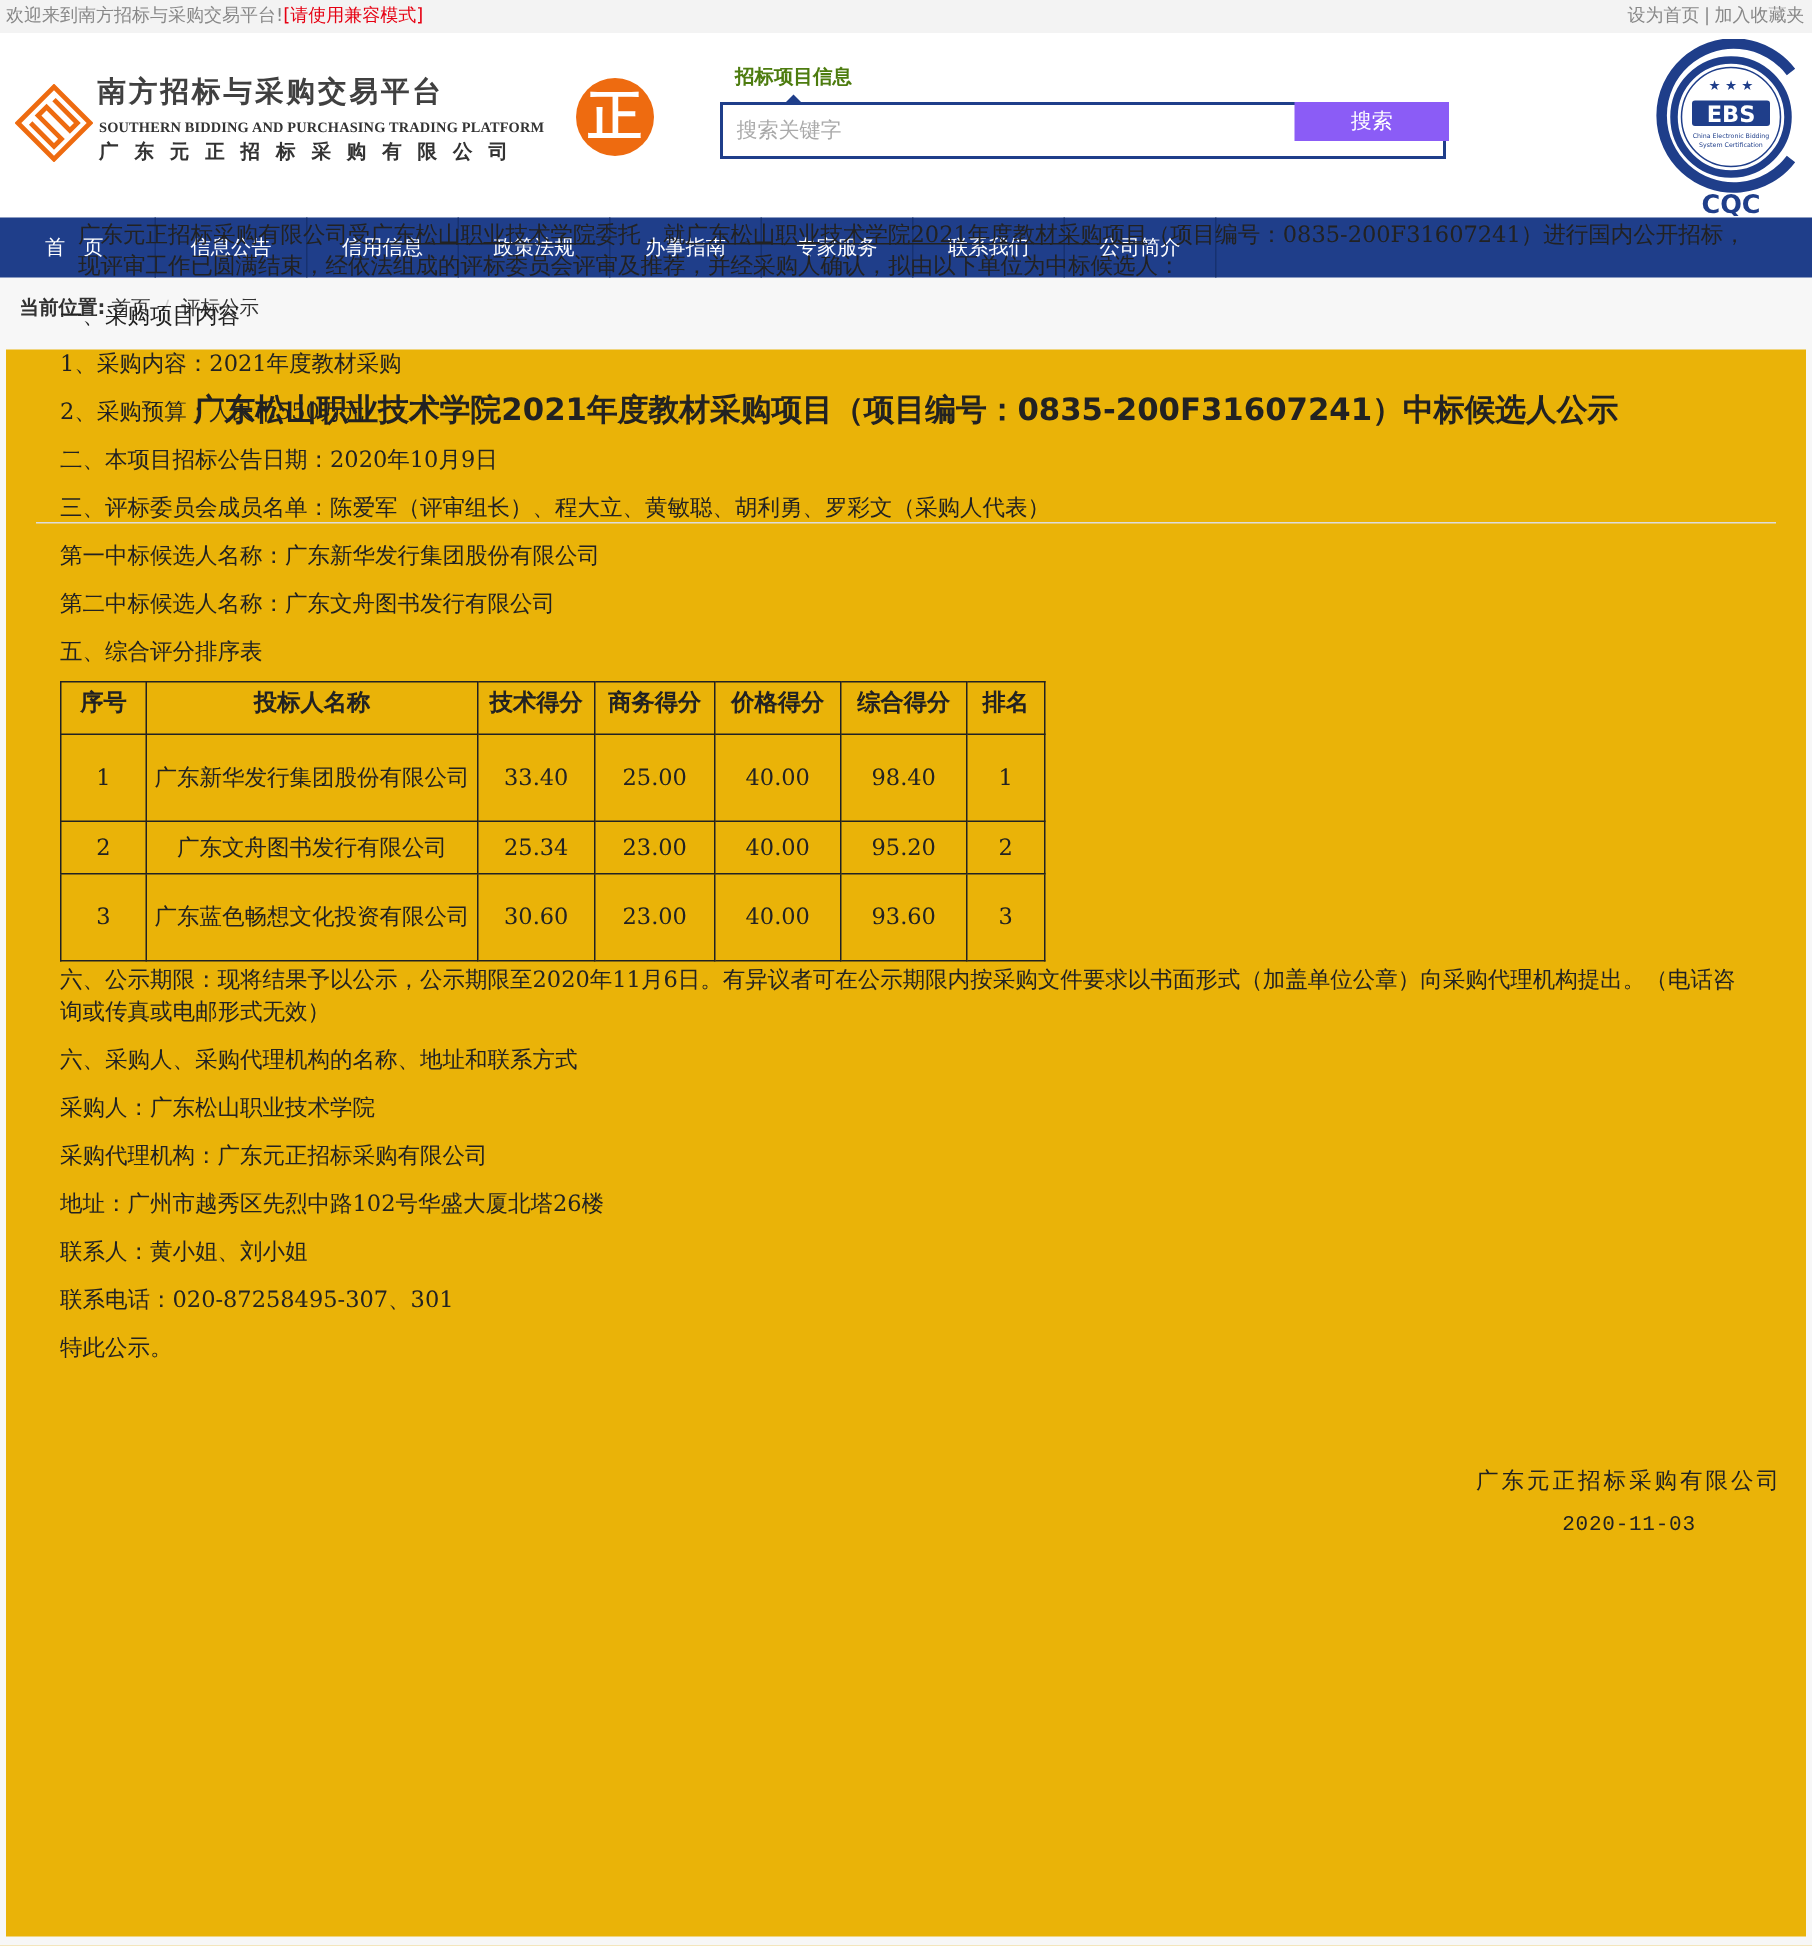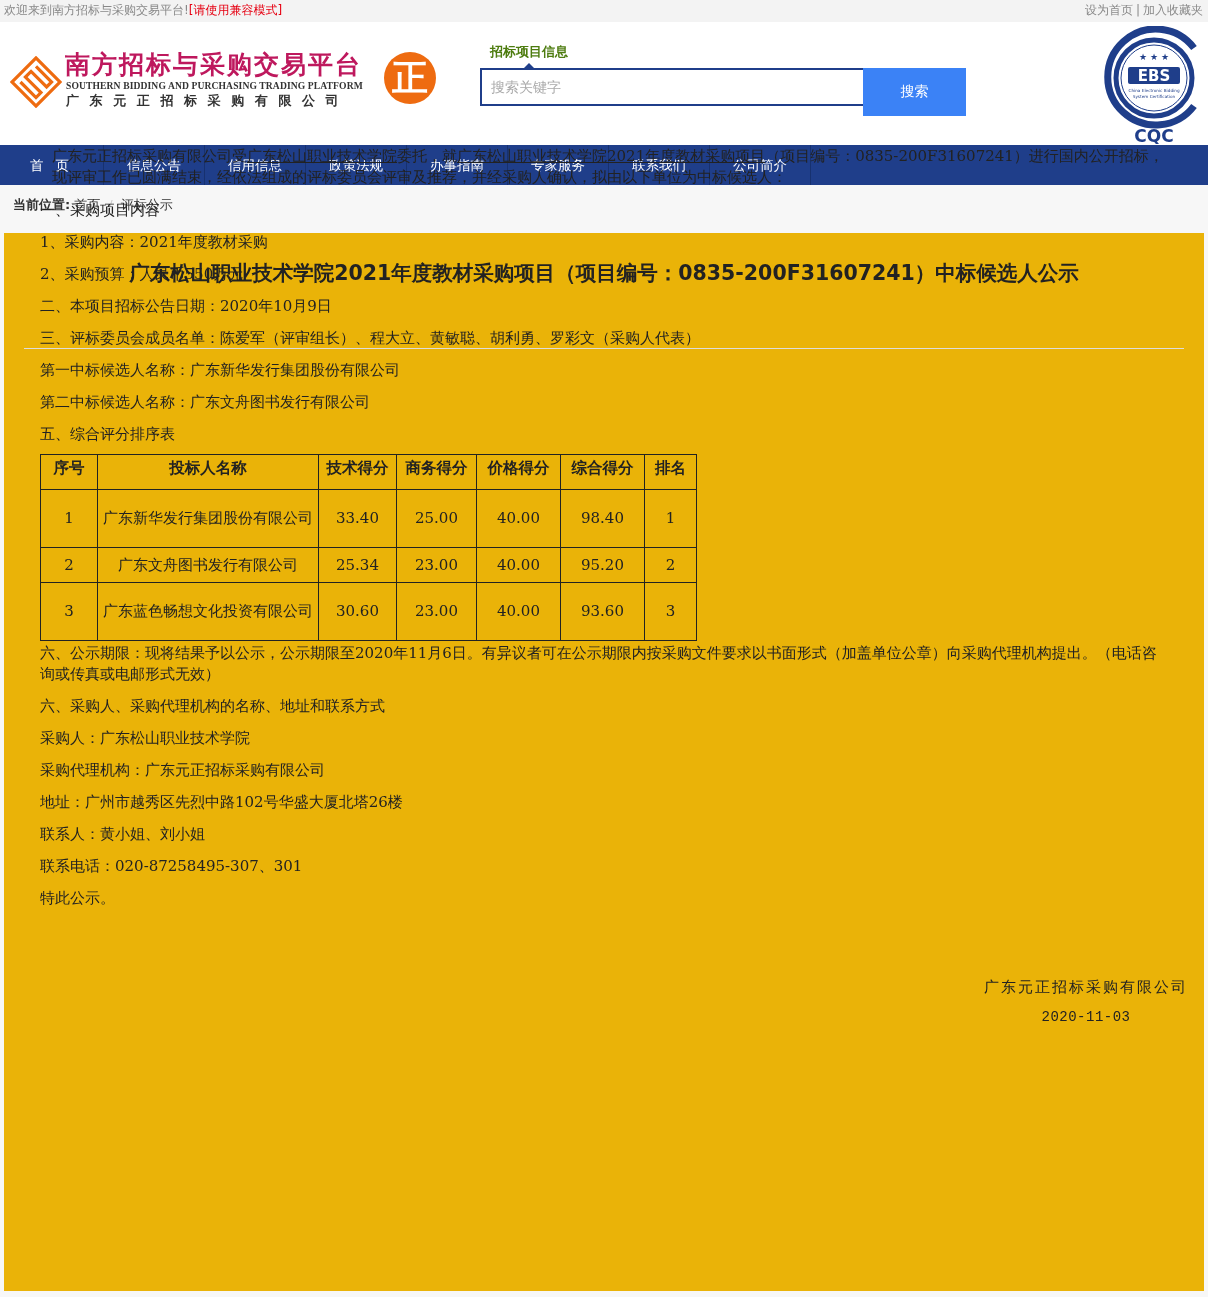--- a/index.html
+++ b/index.html
@@ -16,7 +16,7 @@
   .header { position: absolute; left: 0; top: 22px; width: 1208px; height: 123px; background: #fff; }
   .logo { position: absolute; left: 8px; top: 44px; width: 430px; height: 90px; }
   .logo .mark { position: absolute; left: 2px; top: 12px; width: 52px; height: 52px; }
-  .logo .cn-title { position: absolute; left: 57px; top: 4px; font-family: "DejaVu Serif", "Liberation Serif", serif; font-weight: bold; font-size: 25px; color: #be185d; letter-spacing: 2px; white-space: nowrap; }
+  .logo .cn-title { position: absolute; left: 57px; top: 4px; font-family: "DejaVu Serif", "Liberation Serif", serif; font-weight: bold; font-size: 19px; color: #404040; letter-spacing: 2px; white-space: nowrap; }
   .logo .en-title { position: absolute; left: 58px; top: 36px; font-family: "Liberation Serif", serif; font-weight: bold; font-size: 9.6px; color: #333; letter-spacing: 0.1px; white-space: nowrap; }
   .logo .company { position: absolute; left: 58px; top: 48px; font-family: "DejaVu Sans", sans-serif; font-weight: bold; font-size: 13px; color: #333; letter-spacing: 10.6px; white-space: nowrap; }
   .logo .zheng { position: absolute; left: 376px; top: 8px; width: 52px; height: 52px; border-radius: 50%; background: #ee6b10; color: #fff; font-weight: bold; font-size: 36px; line-height: 52px; text-align: center; }

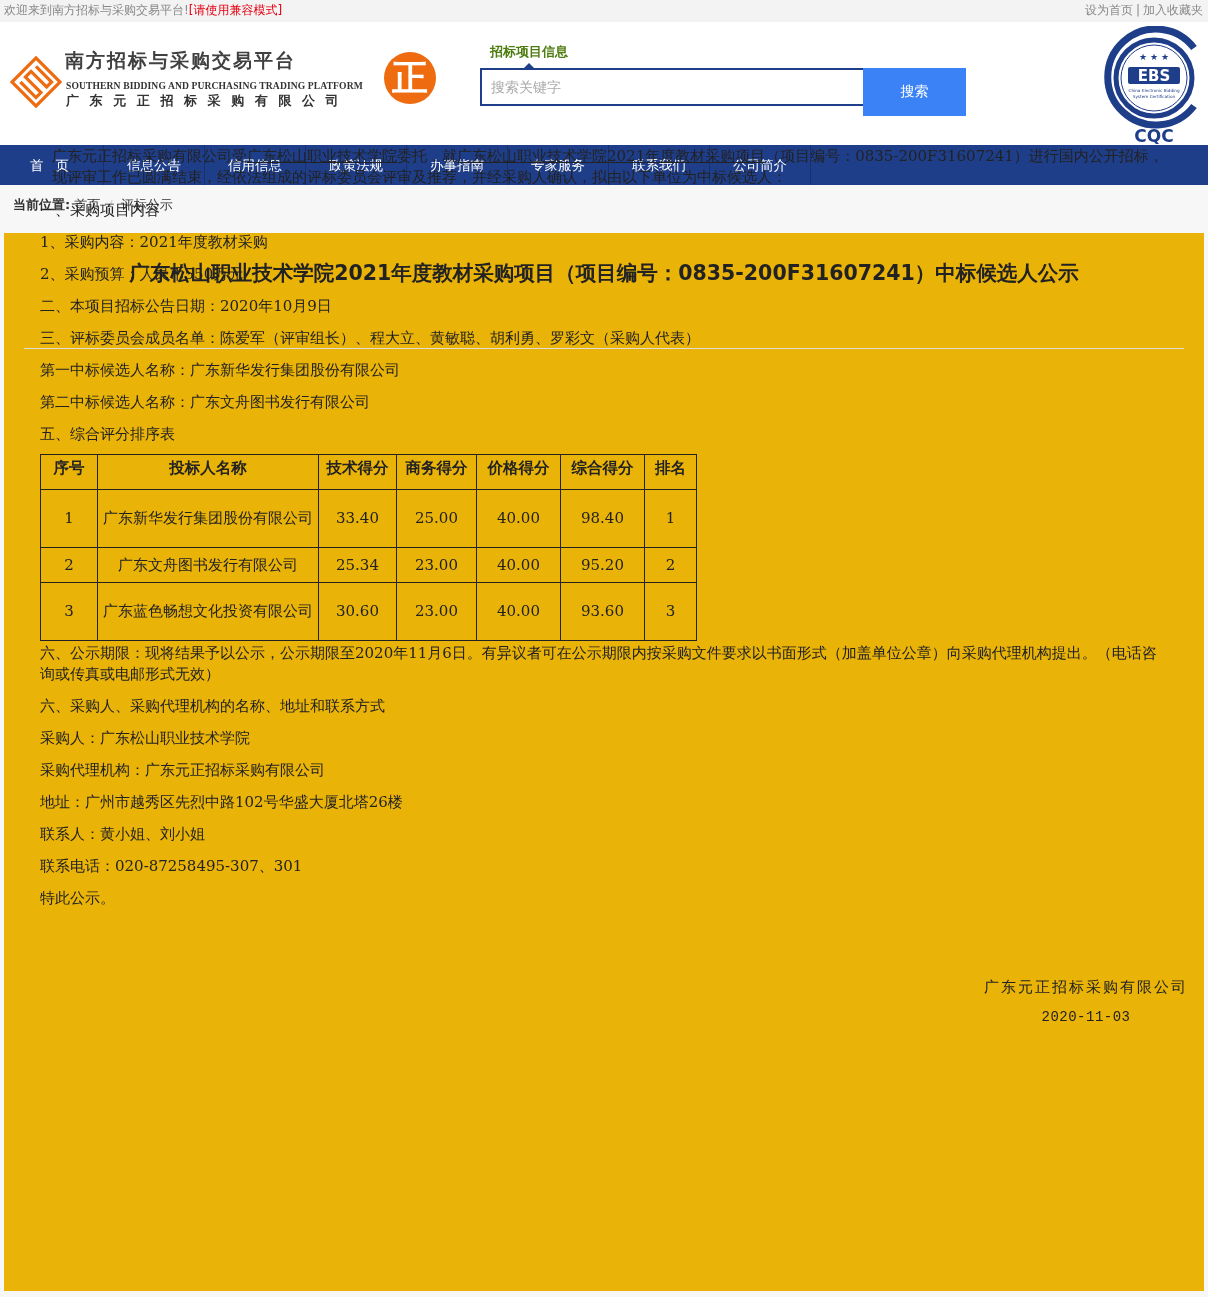--- a/index.html
+++ b/index.html
@@ -27,7 +27,7 @@
   .search-box { position: absolute; left: 0; top: 26px; width: 484px; height: 38px; border: 2px solid #1f3e8a; background: #fff; }
   .search-input { position: absolute; left: 0; top: 0; width: 381px; height: 34px; border: none; outline: none; padding-left: 9px; font-size: 14px; color: #999; background: #fff; font-family: "DejaVu Sans", sans-serif; }
   .search-input::placeholder { color: #aaa; }
-  .search-btn { position: absolute; left: 381px; top: -2px; width: 103px; height: 48px; background: #3b82f6; color: #fff; border: none; font-size: 14px; font-family: "DejaVu Sans", sans-serif; cursor: pointer; }
+  .search-btn { position: absolute; left: 381px; top: -2px; width: 103px; height: 26px; background: #8b5cf6; color: #fff; border: none; font-size: 14px; font-family: "DejaVu Sans", sans-serif; cursor: pointer; }
 
   .cert-badge { position: absolute; left: 1098px; top: 26px; width: 106px; height: 118px; }
 

